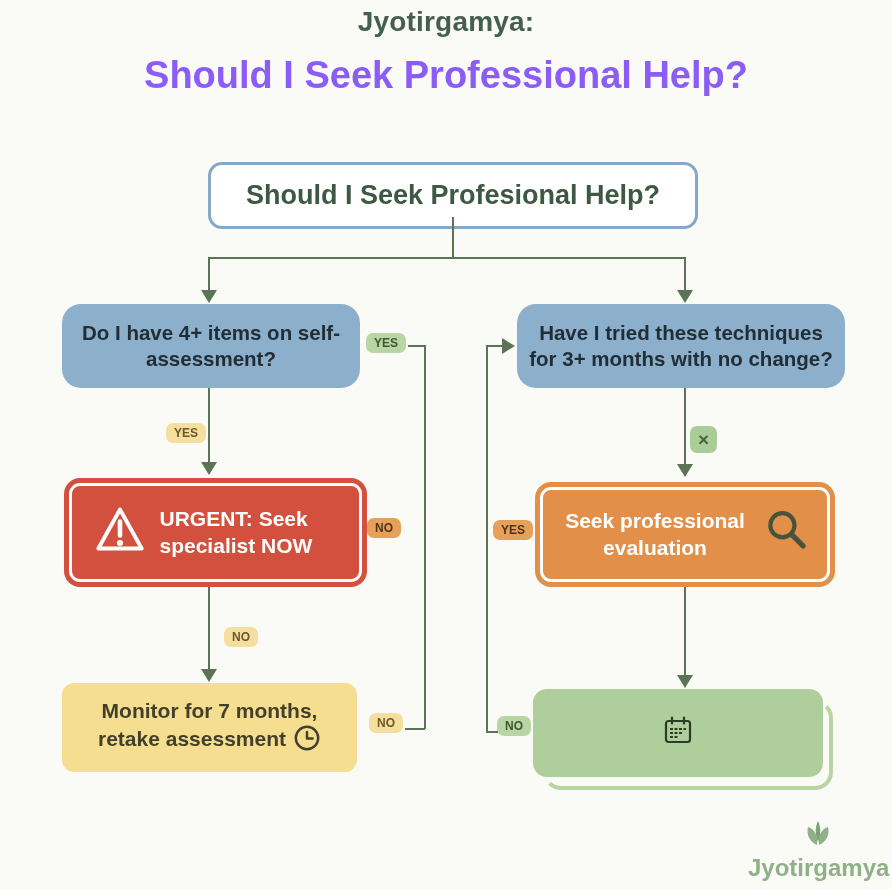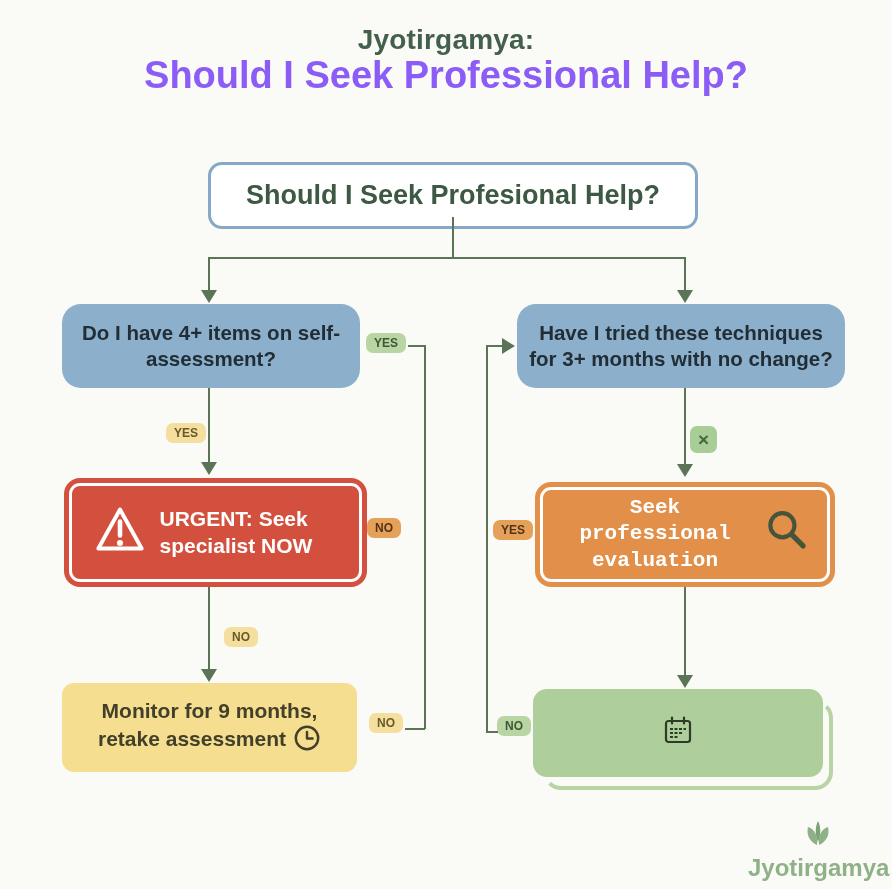--- a/index.html
+++ b/index.html
@@ -11,7 +11,7 @@
   }
   
   .brand-line {
-    position:absolute; top:24px; left:0; width:100%; text-align:center;
+    position:absolute; top:6px; left:0; width:100%; text-align:center;
     font-size:28px; font-weight:bold; color:#44604A; letter-spacing:.2px;
   }
   .heading-line {

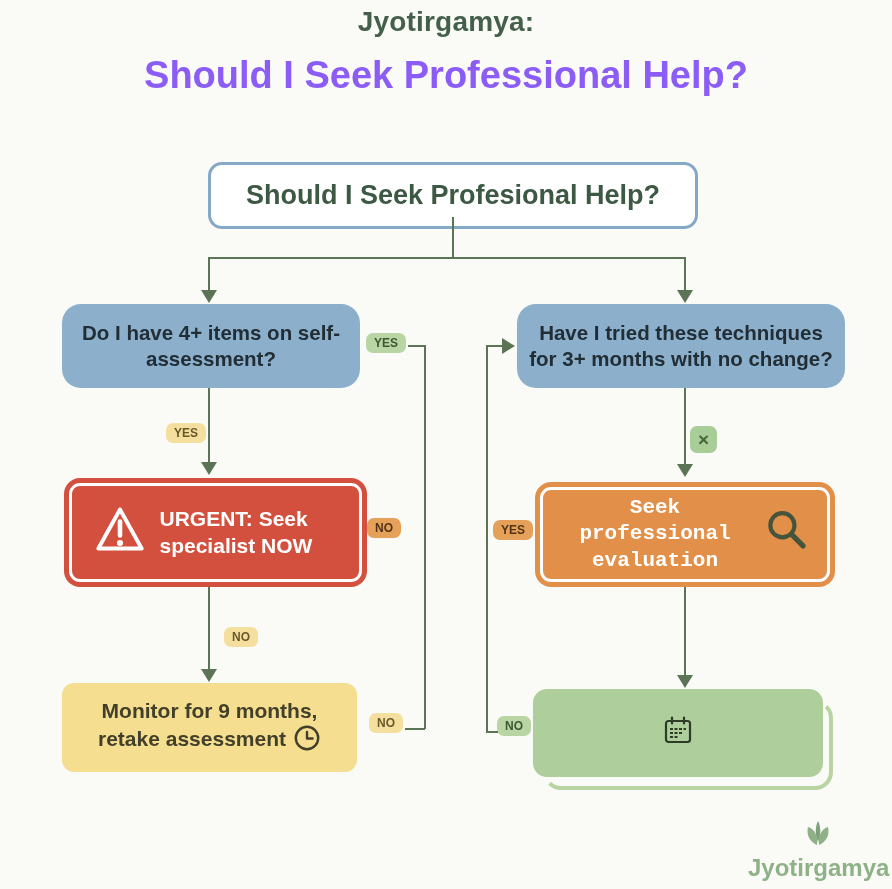--- a/index.html
+++ b/index.html
@@ -40,7 +40,7 @@
   #urgent-box { left:64px; top:478px; width:303px; height:109px; background:#D4503E;padding-left:12px; }
   #urgent-box .content .txt { width:178px; text-align:left; }
   #eval-box   { left:535px; top:482px; width:300px; height:105px; background:#E29049; }
-  #eval-box .content .txt { width:190px;font-family:Liberation Mono, monospace; }
+  #eval-box .content .txt { width:190px; }
   .yellow-box {
     left:62px; top:683px; width:295px; height:89px;
     background:#F5DE8F; border-radius:12px;

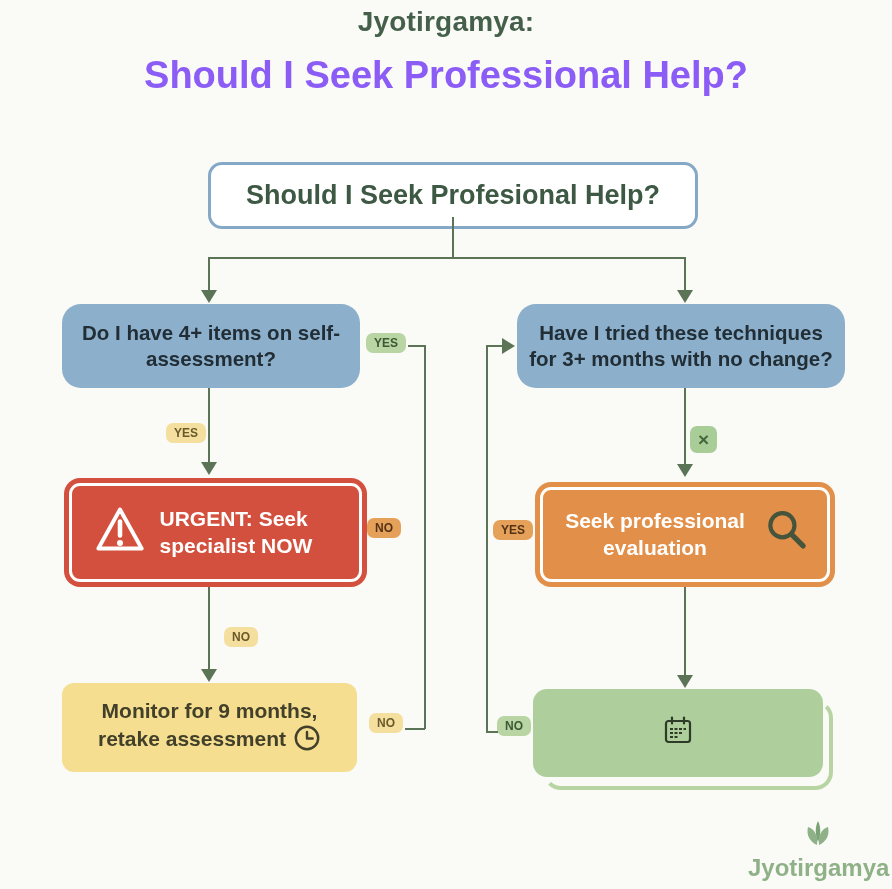--- a/index.html
+++ b/index.html
@@ -139,7 +139,7 @@
 
   <div class="node yellow-box">
     <span>
-      <span>Monitor for 9 months, retake assessment</span><span class="inline-ico"><svg width="28" height="28" viewBox="0 0 30 30">
+      <span>Monitor for 7 months, retake assessment</span><span class="inline-ico"><svg width="28" height="28" viewBox="0 0 30 30">
         <circle cx="15" cy="15" r="12" fill="none" stroke="#42402A" stroke-width="2.6"></circle>
         <path d="M15 8.5 V15.5 H21" fill="none" stroke="#42402A" stroke-width="2.6" stroke-linecap="round" stroke-linejoin="round"></path>
       </svg></span>

